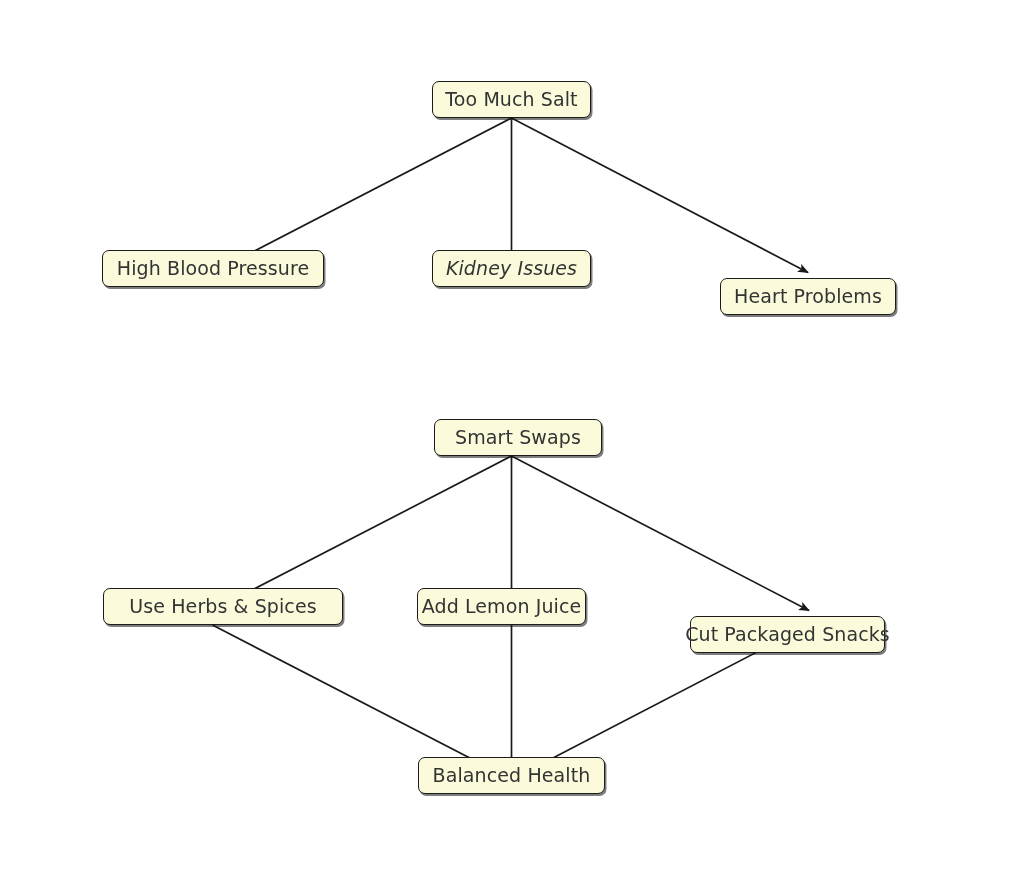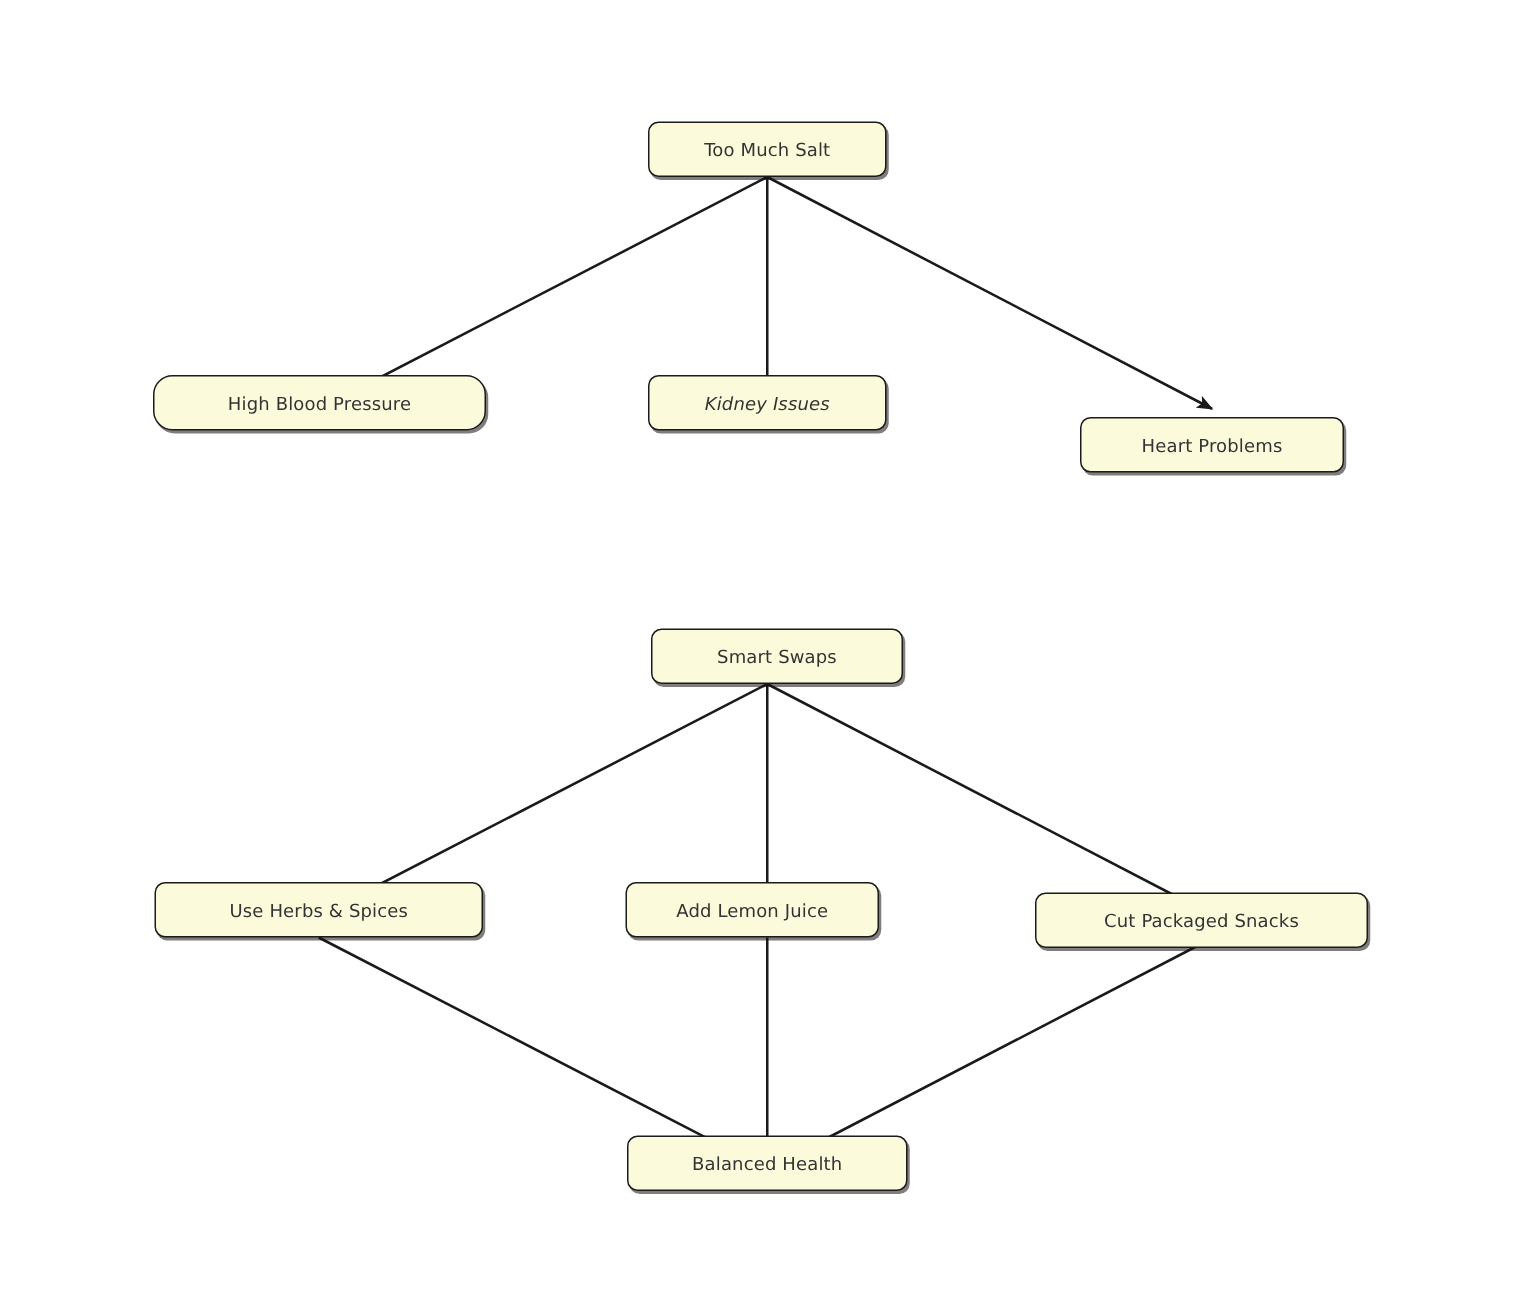--- a/index.html
+++ b/index.html
@@ -39,7 +39,7 @@
     align-items: center;
     justify-content: center;
     color: #333333;
-    font-size: 12px;
+    font-size: 19px;
     line-height: 1;
     letter-spacing: 0.1px;
     white-space: nowrap;

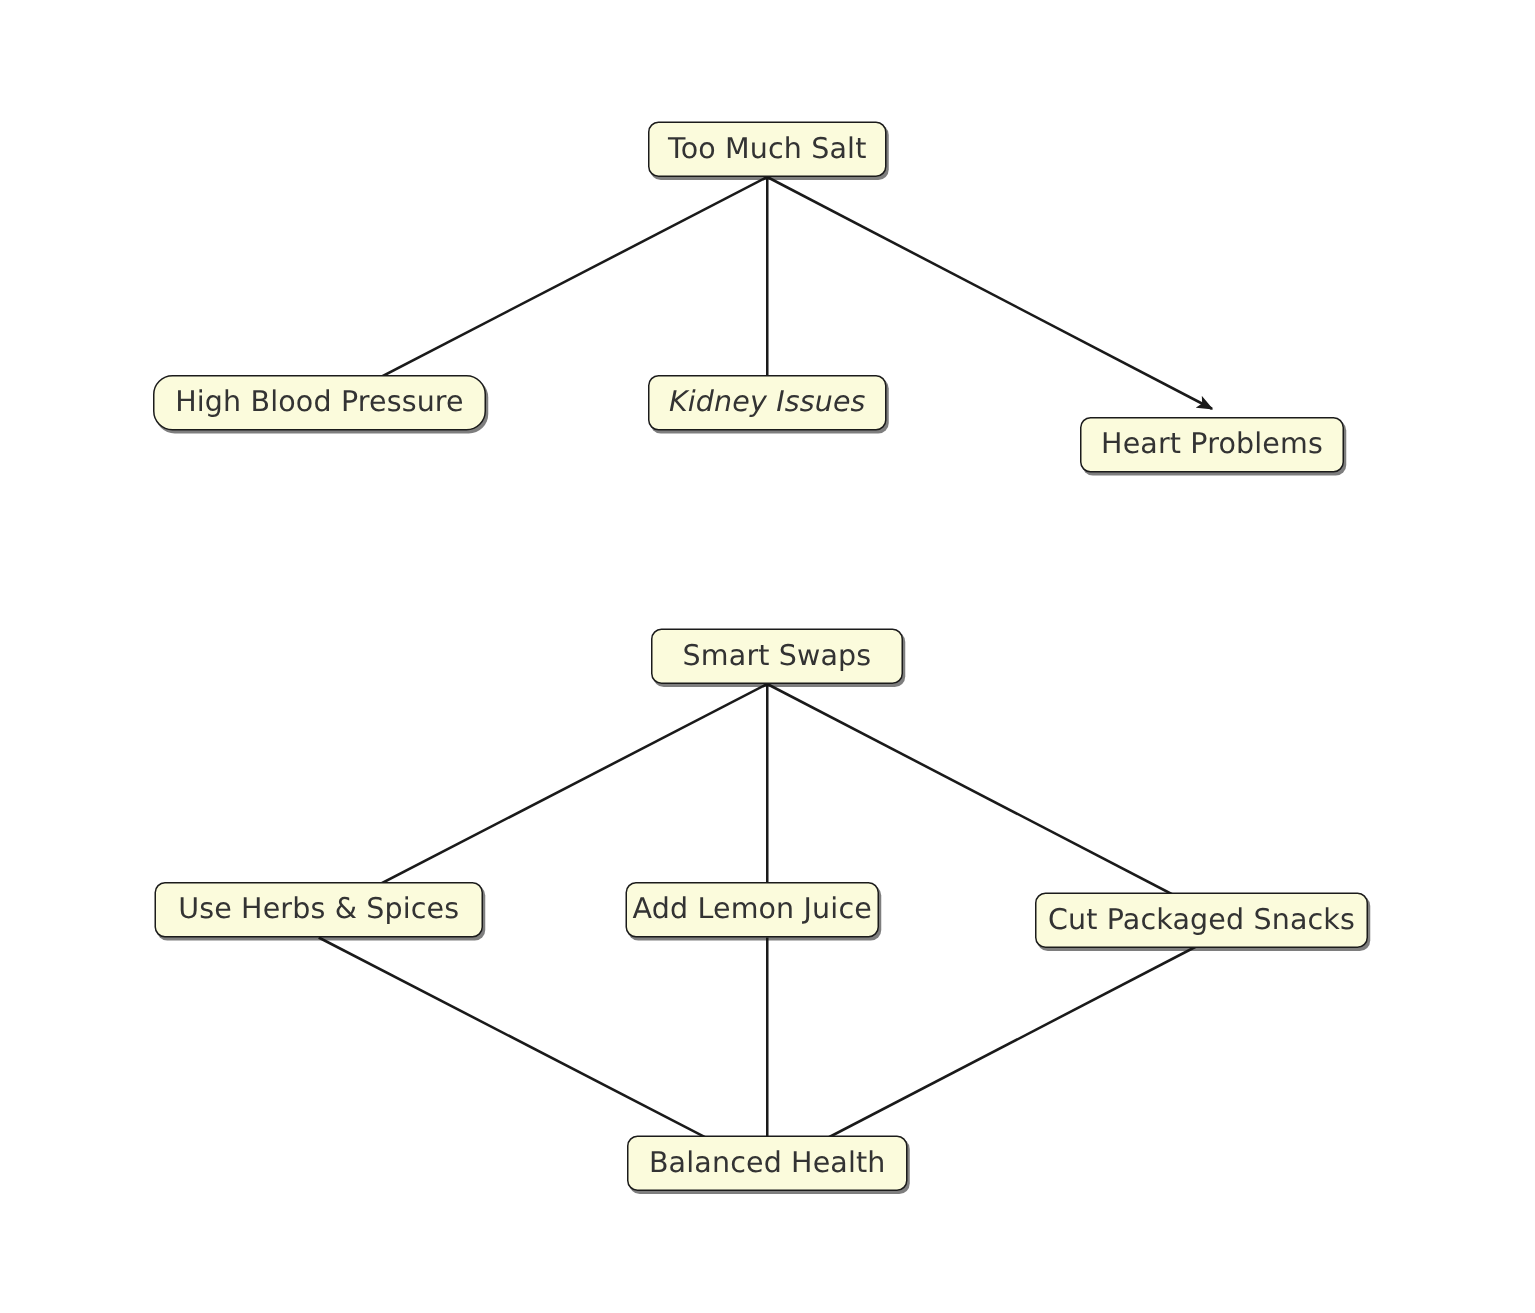--- a/index.html
+++ b/index.html
@@ -76,7 +76,7 @@
       <div class="node" style="left: 432px; top: 81px; width: 159px; height: 37px;">
         <span class="node-label">Too Much Salt</span>
       </div>
-      <div class="node" style="left: 102px; top: 250px; width: 222px; height: 37px; border-radius: 13px;">
+      <div class="node" style="left: 102px; top: 250px; width: 222px; height: 37px;">
         <span class="node-label">High Blood Pressure</span>
       </div>
       <div class="node" style="left: 432px; top: 250px; width: 159px; height: 37px; font-style: italic;">

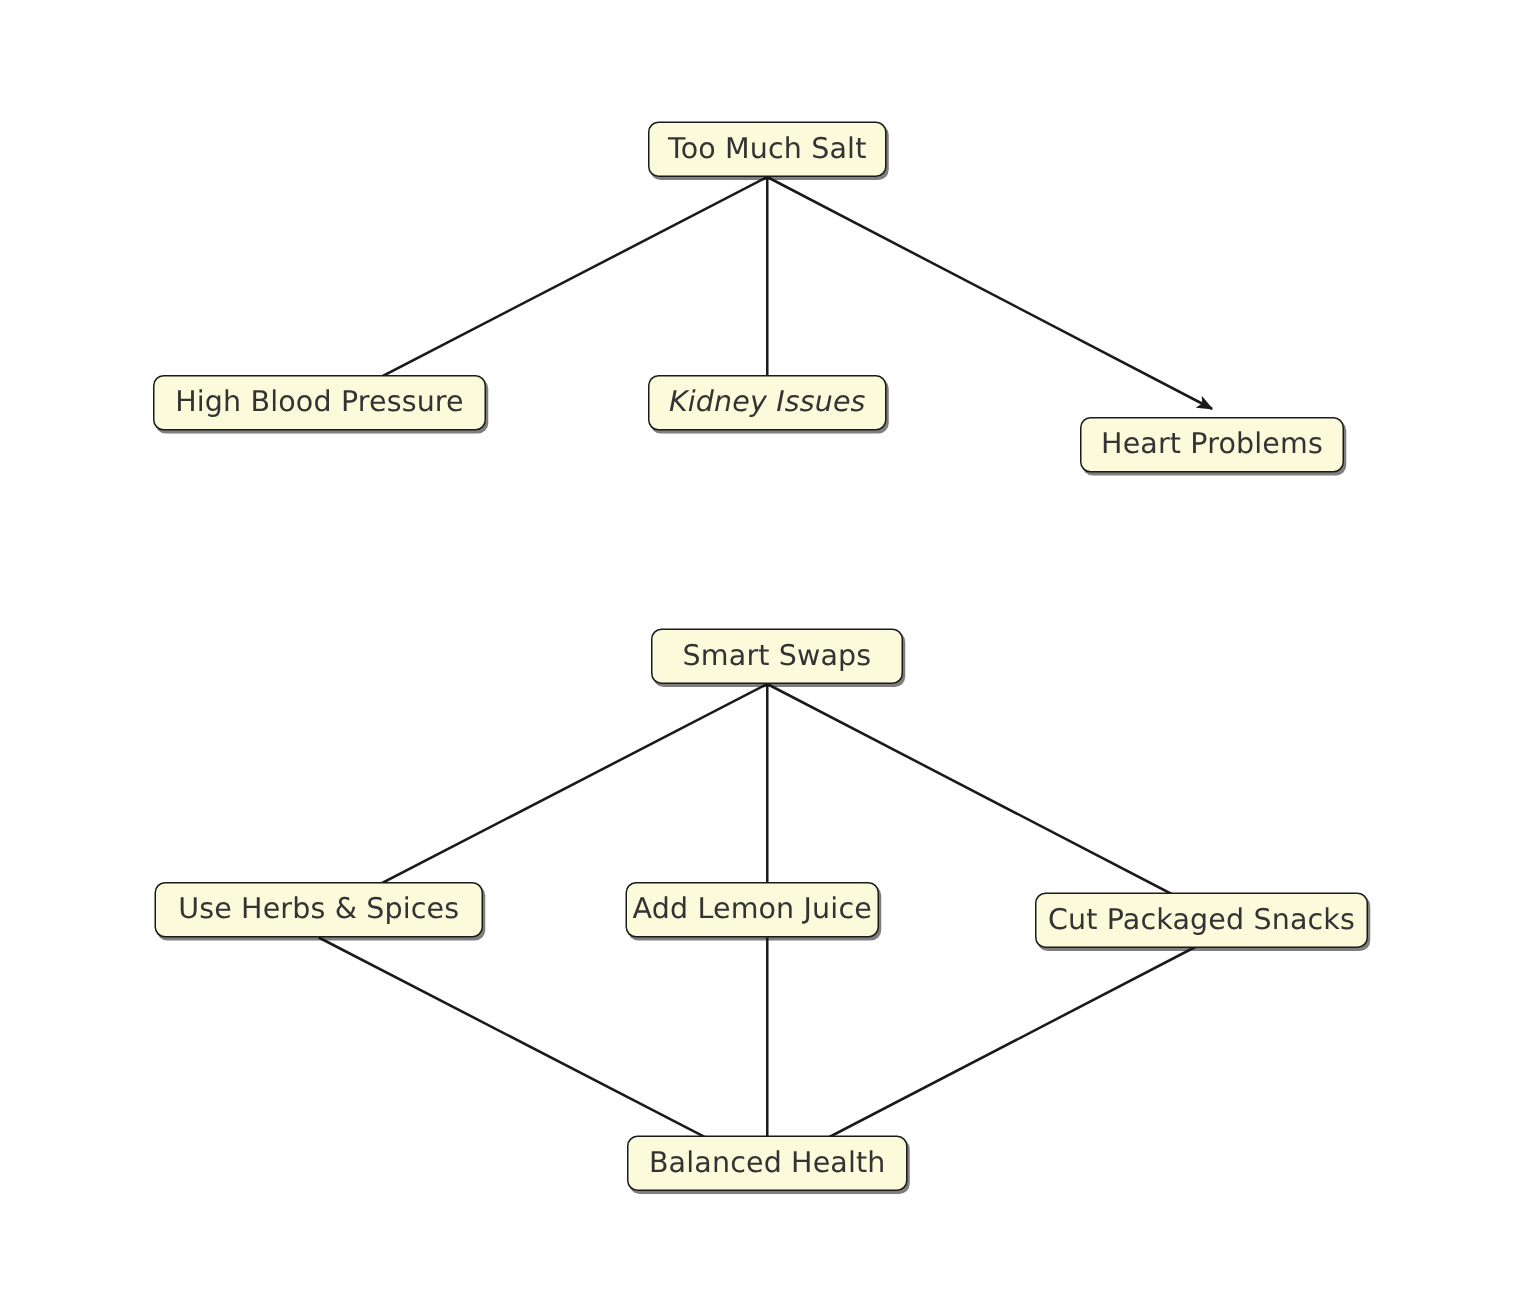--- a/index.html
+++ b/index.html
@@ -88,7 +88,7 @@
       <div class="node" style="left: 434px; top: 419px; width: 168px; height: 37px;">
         <span class="node-label">Smart Swaps</span>
       </div>
-      <div class="node" style="left: 103px; top: 588px; width: 219px; height: 37px;">
+      <div class="node" style="left: 103px; top: 588px; width: 240px; height: 37px;">
         <span class="node-label">Use Herbs &amp; Spices</span>
       </div>
       <div class="node" style="left: 417px; top: 588px; width: 169px; height: 37px;">

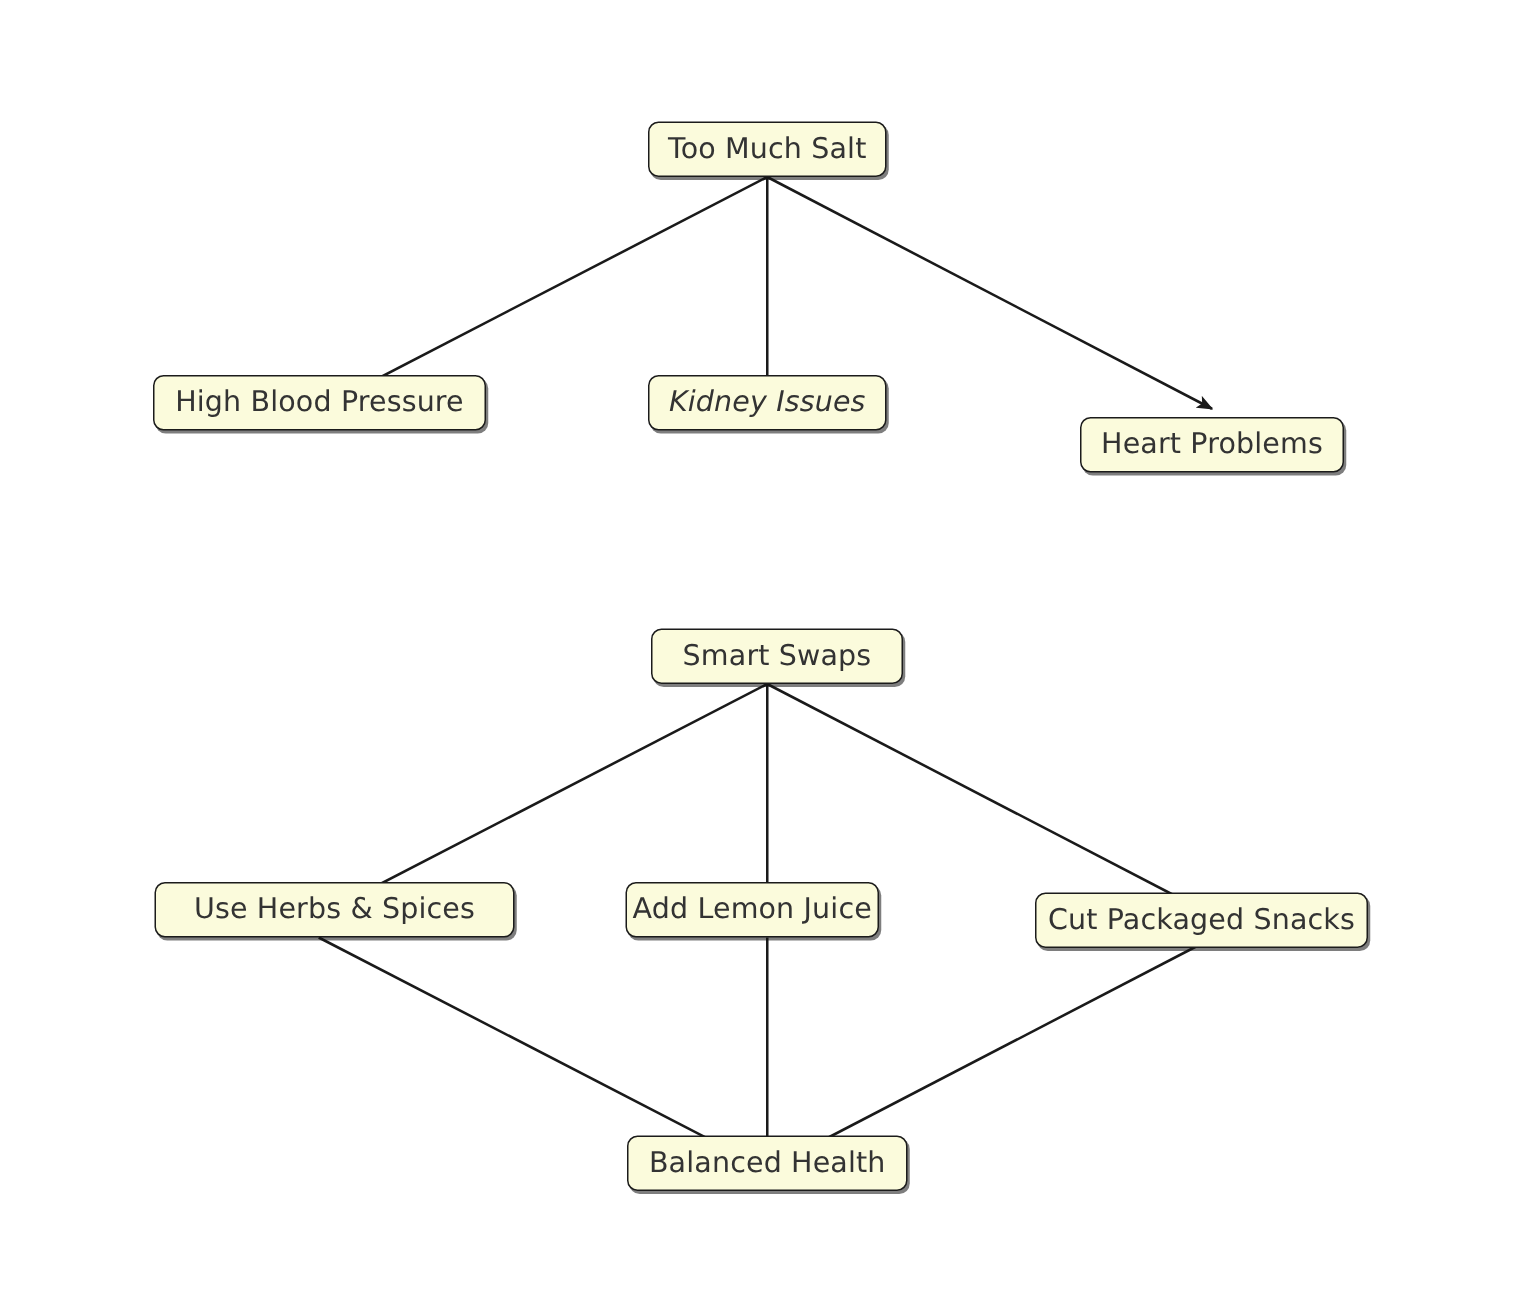--- a/index.html
+++ b/index.html
@@ -94,7 +94,7 @@
       <div class="node" style="left: 417px; top: 588px; width: 169px; height: 37px;">
         <span class="node-label">Add Lemon Juice</span>
       </div>
-      <div class="node" style="left: 690px; top: 595px; width: 222px; height: 37px;">
+      <div class="node" style="left: 690px; top: 616px; width: 195px; height: 37px;">
         <span class="node-label">Cut Packaged Snacks</span>
       </div>
       <div class="node" style="left: 418px; top: 757px; width: 187px; height: 37px;">

